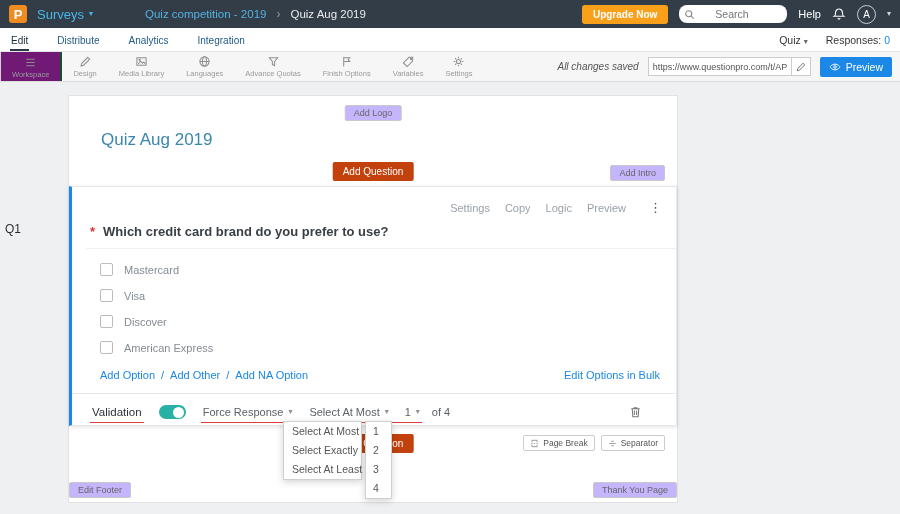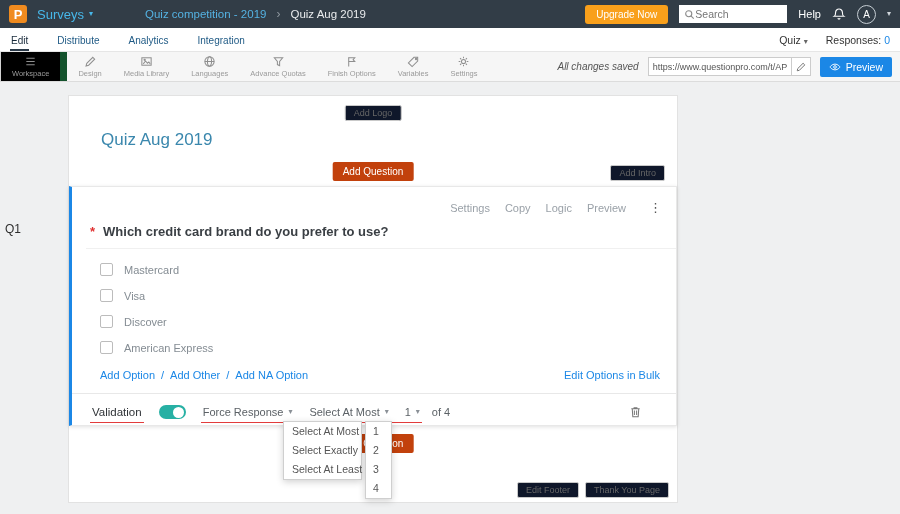--- a/index.html
+++ b/index.html
@@ -18,7 +18,7 @@
   .crumb-sep { color:#8d969e; font-size:12px; }
   .crumb-current { color:#e9ebed; }
   .topbar-right { margin-left:auto; display:flex; align-items:center; gap:11px; }
-  .upgrade { background:#f9a01b; color:#fff; font-size:10px; font-weight:normal; border:none; border-radius:3px; padding:4px 11px; }
+  .upgrade { background:#f9a01b; color:#fff; font-size:10px; font-weight:bold; border:none; border-radius:3px; padding:4px 11px; }
   .searchbox { background:#fff; border-radius:0; height:18px; width:108px; display:flex; align-items:center; padding:0 5px; gap:0; }
   .searchbox input { border:none; outline:none; width:100%; font-size:10.5px; color:#333; background:transparent; }
   .help { color:#fff; font-size:11px; }

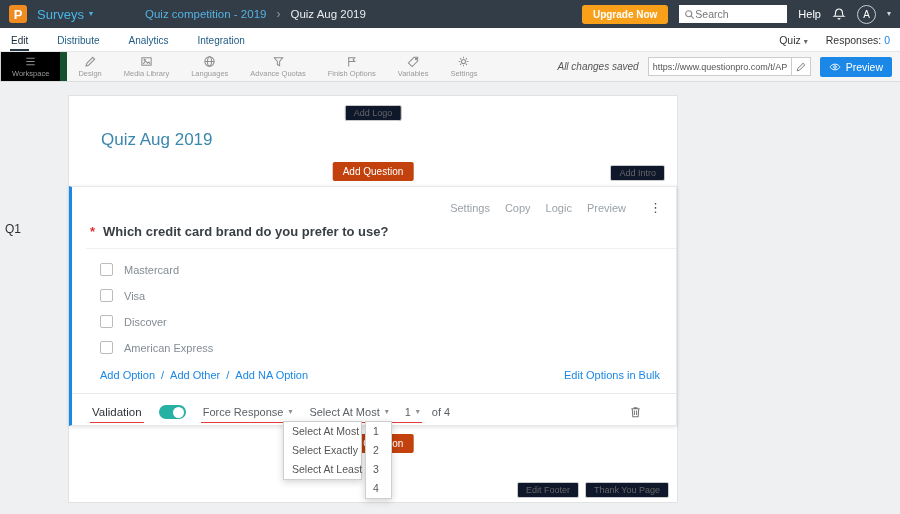--- a/index.html
+++ b/index.html
@@ -19,7 +19,7 @@
   .crumb-current { color:#e9ebed; }
   .topbar-right { margin-left:auto; display:flex; align-items:center; gap:11px; }
   .upgrade { background:#f9a01b; color:#fff; font-size:10px; font-weight:bold; border:none; border-radius:3px; padding:4px 11px; }
-  .searchbox { background:#fff; border-radius:0; height:18px; width:108px; display:flex; align-items:center; padding:0 5px; gap:0; }
+  .searchbox { background:#fff; border-radius:8px; height:18px; width:108px; display:flex; align-items:center; padding:0 5px; gap:20px; }
   .searchbox input { border:none; outline:none; width:100%; font-size:10.5px; color:#333; background:transparent; }
   .help { color:#fff; font-size:11px; }
   .iconbtn { display:flex; align-items:center; }

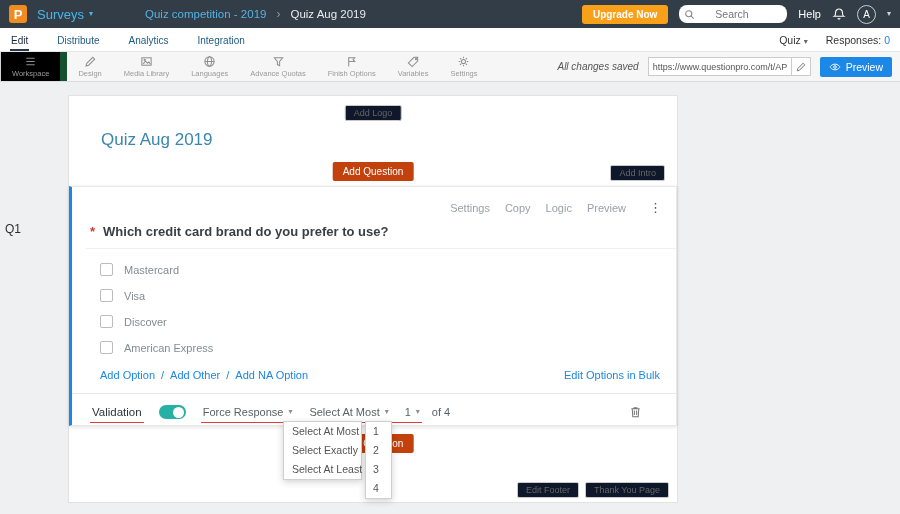--- a/index.html
+++ b/index.html
@@ -37,7 +37,7 @@
   
   .toolbar { position:absolute; top:52px; left:0; right:0; height:30px; background:#f6f6f6; border-bottom:1px solid #dcdcdc; display:flex; align-items:stretch; }
   .titem { display:flex; flex-direction:column; align-items:center; justify-content:center; gap:1px; padding:2px 11px; }
-  .titem.active { background:#000000; border-left:1px solid #d3d3d3; border-right:7px solid #14532d; }
+  .titem.active { background:#701a75; border-left:1px solid #d3d3d3; border-right:2px solid #14532d;justify-content:flex-end; }
   .ticon svg { width:13px; height:13px; stroke:#8f8f8f; fill:none; stroke-width:1.1; display:block; }
   .tlabel { font-size:7.5px; color:#9a9a9a; white-space:nowrap; }
   .toolbar-right { margin-left:auto; display:flex; align-items:center; gap:9px; padding-right:8px; }

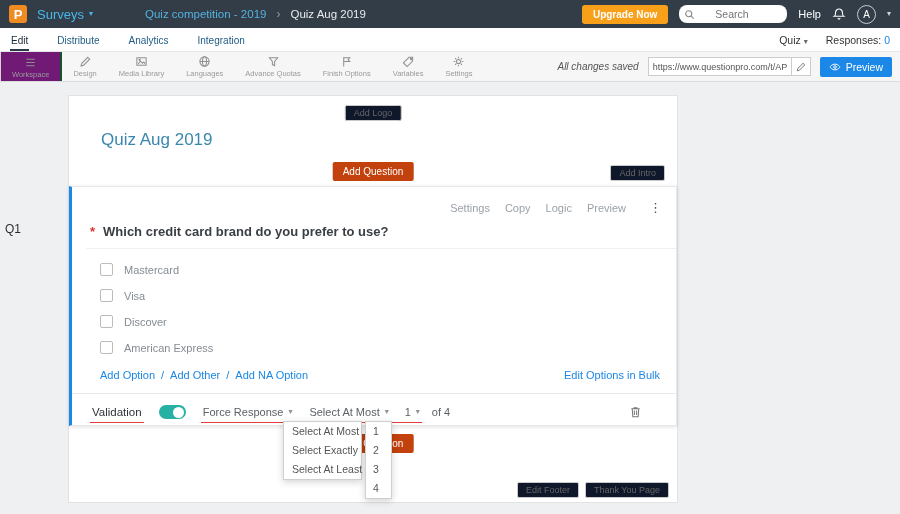--- a/index.html
+++ b/index.html
@@ -53,7 +53,7 @@
   .content { position:absolute; top:82px; left:0; right:0; bottom:0; background:#eff0f1; }
   .qid { position:absolute; left:5px; top:140px; font-size:12px; color:#2d2d2d; }
   .page-card { position:absolute; left:68px; top:13px; width:610px; height:408px; background:#fff; border:1px solid #e2e2e2; }
-  .ghost-btn { background:#0f172a; border:1px solid #c9c9c9; border-radius:2px; font-size:9px; color:#666; padding:2px 8px; white-space:nowrap; }
+  .ghost-btn { background:#c4b5fd; border:1px solid #c9c9c9; border-radius:2px; font-size:9px; color:#666; padding:2px 8px; white-space:nowrap; }
   .blue-btn { background:#c2410c; color:#fff; border:none; border-radius:2px; font-size:10px; padding:4px 10px; white-space:nowrap; }
   .add-logo { position:absolute; top:9px; left:50%; transform:translateX(-50%); }
   .survey-title { position:absolute; top:34px; left:32px; font-size:17px; font-weight:normal; color:#3a87ad; }

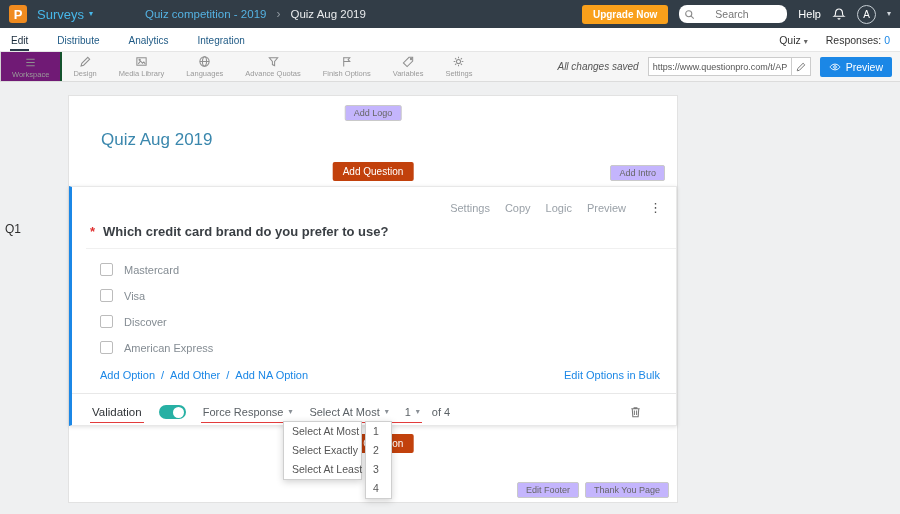--- a/index.html
+++ b/index.html
@@ -330,6 +330,20 @@
 
     <div class="below-row">
       <button class="blue-btn add-q2">Add Question</button>
+      <div class="right-btns">
+        <button class="small-btn">
+          <svg viewBox="0 0 14 14">
+              <path d="M3 5V2h8v3M3 9v3h8V9M2 7h2M6 7h2M10 7h2"></path>
+            </svg>
+          <span>Page Break</span>
+        </button>
+        <button class="small-btn">
+          <svg viewBox="0 0 14 14">
+              <path d="M2 7h10M5 3.5h4M5 10.5h4"></path>
+            </svg>
+          <span>Separator</span>
+        </button>
+      </div>
     </div>
 
     <div class="footer-row">

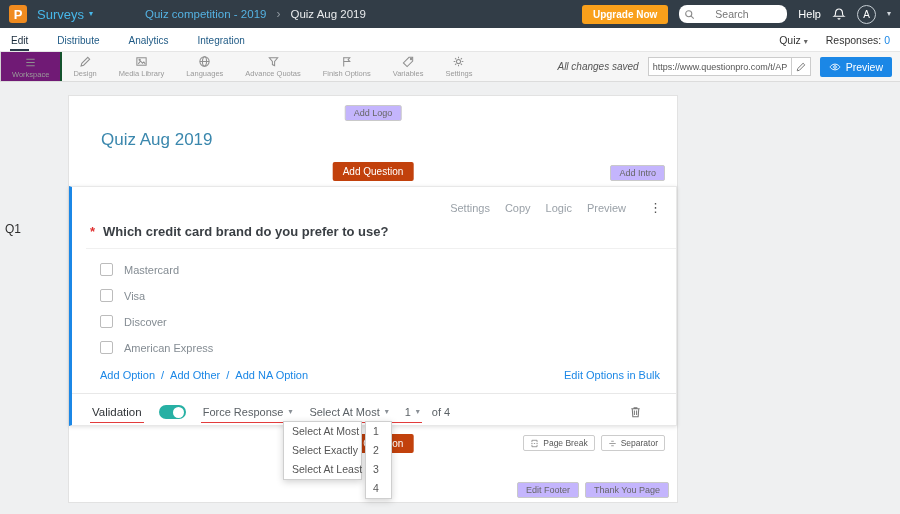--- a/index.html
+++ b/index.html
@@ -96,7 +96,7 @@
   .right-btns { position:absolute; right:12px; top:1px; display:flex; gap:6px; }
   .small-btn { background:#fff; border:1px solid #ccc; border-radius:2px; font-size:8.5px; color:#555; padding:2px 6px; display:inline-flex; align-items:center; gap:4px; }
   .small-btn svg { width:9px; height:9px; stroke:#777; fill:none; stroke-width:1.1; }
-  .footer-row { position:absolute; top:386px; left:0; right:8px; display:flex; justify-content:flex-end; gap:6px; z-index:1; }
+  .footer-row { position:absolute; top:386px; left:0; right:0; display:flex; justify-content:space-between; gap:6px; z-index:1; }
 
   
   .menu { position:absolute; background:#fff; border:1px solid #cfcfcf; box-shadow:0 2px 7px rgba(0,0,0,.18); z-index:6; }

